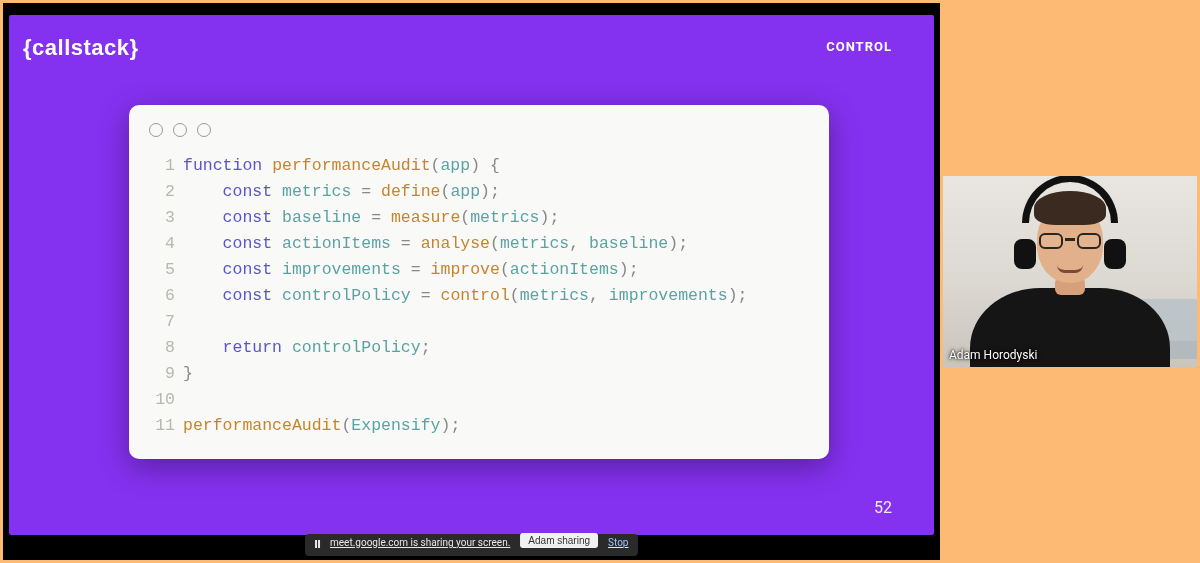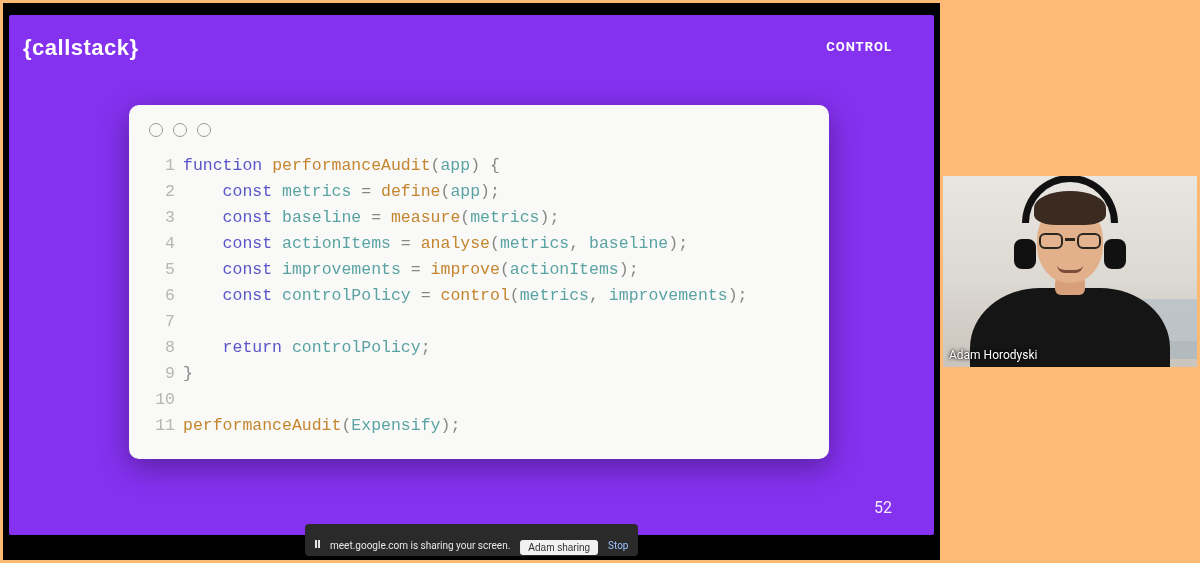--- a/index.html
+++ b/index.html
@@ -102,12 +102,13 @@
     background: #2a2a2a;
     border-radius: 4px;
     display: flex;
-    align-items: flex-start;
+    align-items: flex-end;
     gap: 10px;
-    padding: 16px 10px;
+    padding: 8px 10px;
     color: #e8e8e8;
     font-size: 10px;
     font-family: Roboto, Arial, sans-serif;
+    text-decoration: underline;
   }
   .toast .msg { white-space: nowrap; }
   .toast button {

